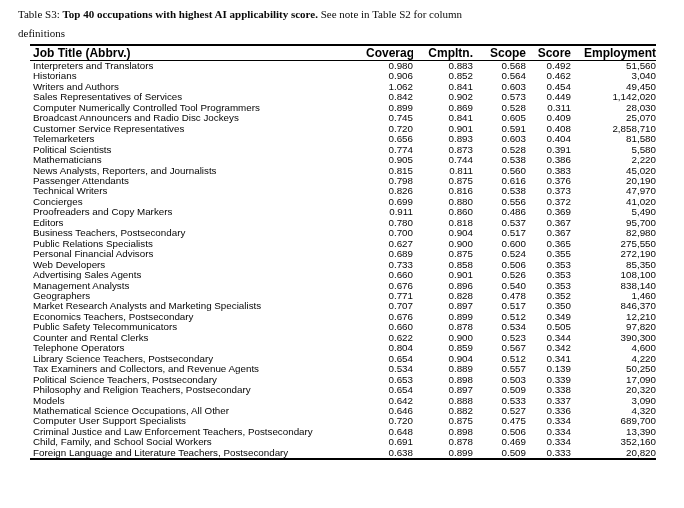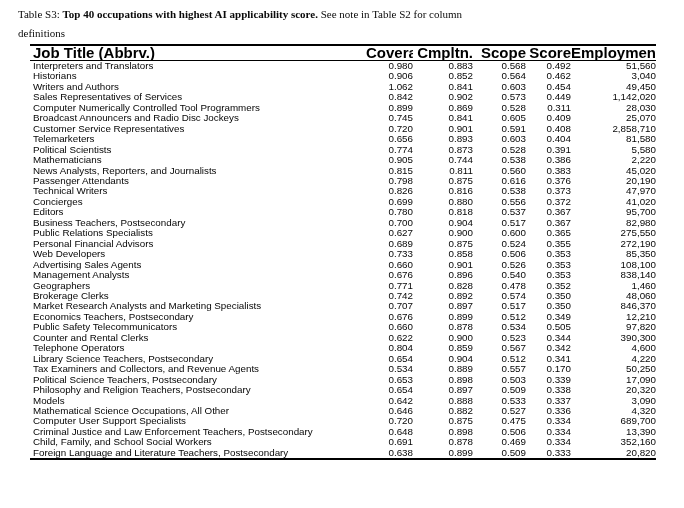--- a/index.html
+++ b/index.html
@@ -44,7 +44,7 @@
   col.c-emp     { width: 85px; }
   thead th {
     font-weight: bold;
-    font-size: 15px;
+    font-size: 12px;
     line-height: 12px;
     padding: 1px 0 1px 0;
     border-bottom: 1px solid #000;

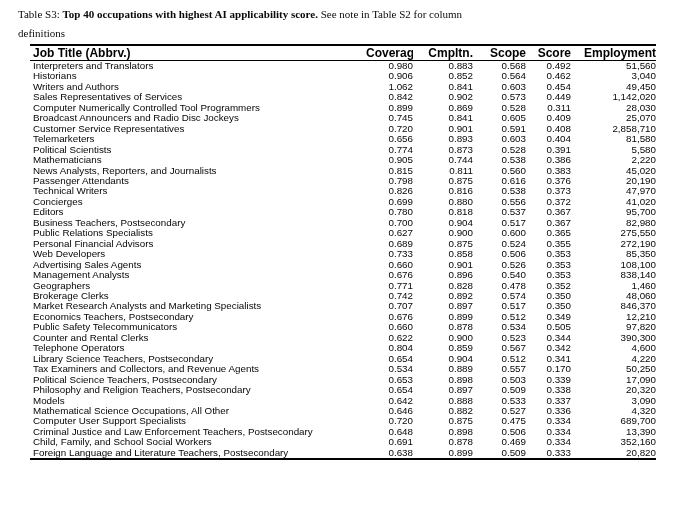--- a/index.html
+++ b/index.html
@@ -212,6 +212,14 @@
         <td>41,020</td>
       </tr>
       <tr>
+        <td>Proofreaders and Copy Markers</td>
+        <td>0.911</td>
+        <td>0.860</td>
+        <td>0.486</td>
+        <td>0.369</td>
+        <td>5,490</td>
+      </tr>
+      <tr>
         <td>Editors</td>
         <td>0.780</td>
         <td>0.818</td>

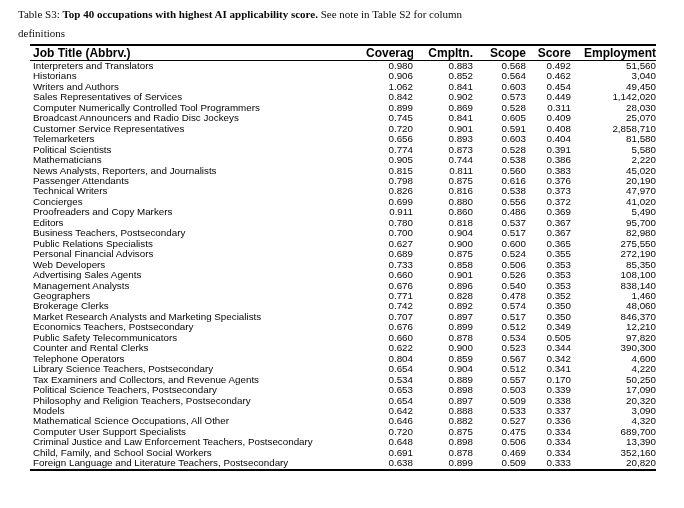--- a/index.html
+++ b/index.html
@@ -284,14 +284,6 @@
         <td>1,460</td>
       </tr>
       <tr>
-        <td>Brokerage Clerks</td>
-        <td>0.742</td>
-        <td>0.892</td>
-        <td>0.574</td>
-        <td>0.350</td>
-        <td>48,060</td>
-      </tr>
-      <tr>
         <td>Market Research Analysts and Marketing Specialists</td>
         <td>0.707</td>
         <td>0.897</td>

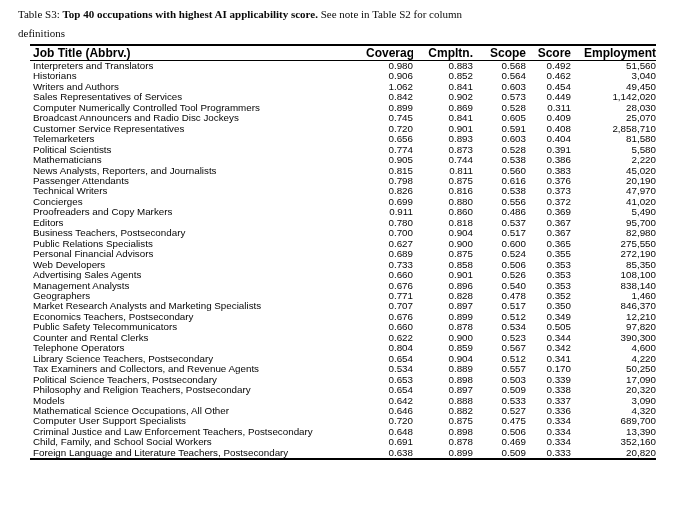--- a/index.html
+++ b/index.html
@@ -336,7 +336,7 @@
         <td>0.534</td>
         <td>0.889</td>
         <td>0.557</td>
-        <td>0.170</td>
+        <td>0.139</td>
         <td>50,250</td>
       </tr>
       <tr>

